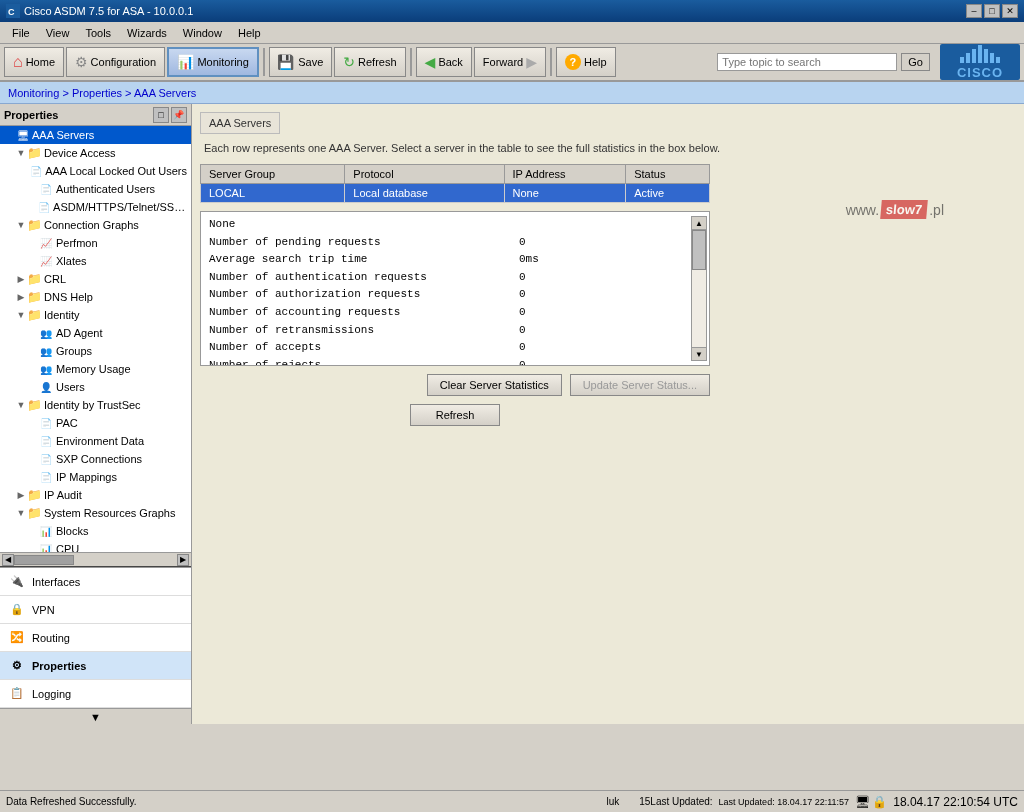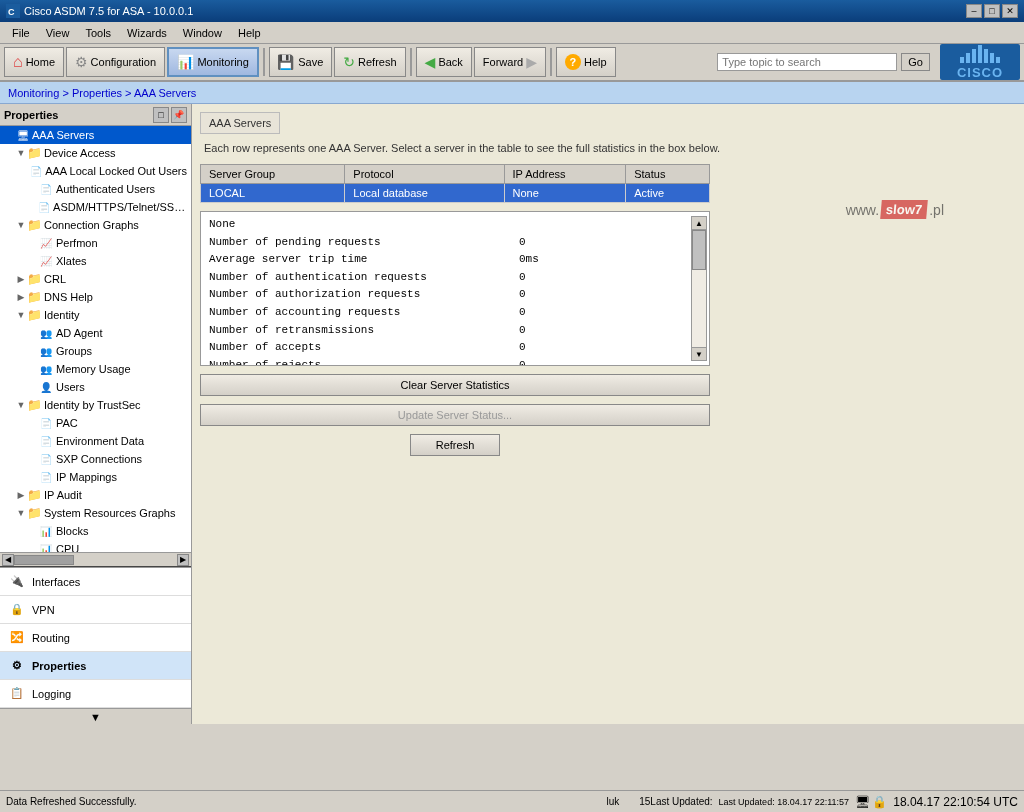--- a/index.html
+++ b/index.html
@@ -404,7 +404,7 @@
               <span class="stats-value">0</span>
             </div>
             <div class="stats-row">
-              <span class="stats-label">Average server trip time</span>
+              <span class="stats-label">Average search trip time</span>
               <span class="stats-value">0ms</span>
             </div>
             <div class="stats-row">

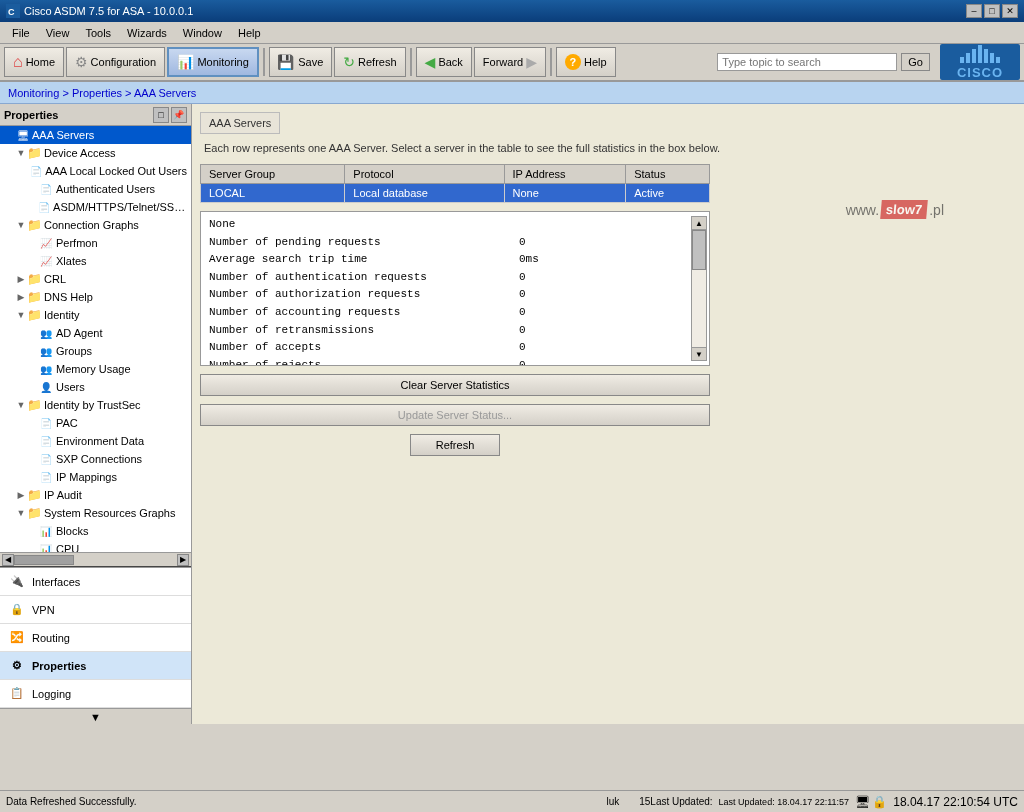--- a/index.html
+++ b/index.html
@@ -68,7 +68,7 @@
     
     .action-btn { background: linear-gradient(to bottom, #f0ece4, #d4d0c8); border: 1px solid #888; padding: 4px 12px; font-size: 11px; cursor: pointer; min-width: 90px; }
     .action-btn.disabled { color: #999; cursor: default; }
-    .btn-row { display: flex; gap: 8px; margin-bottom: 6px; justify-content: flex-end; width: 510px; flex-direction: column; }
+    .btn-row { display: flex; gap: 8px; margin-bottom: 6px; justify-content: flex-end; width: 510px; }
     .btn-row2 { display: flex; gap: 8px; margin-top: 8px; justify-content: center; width: 510px; }
     
     

